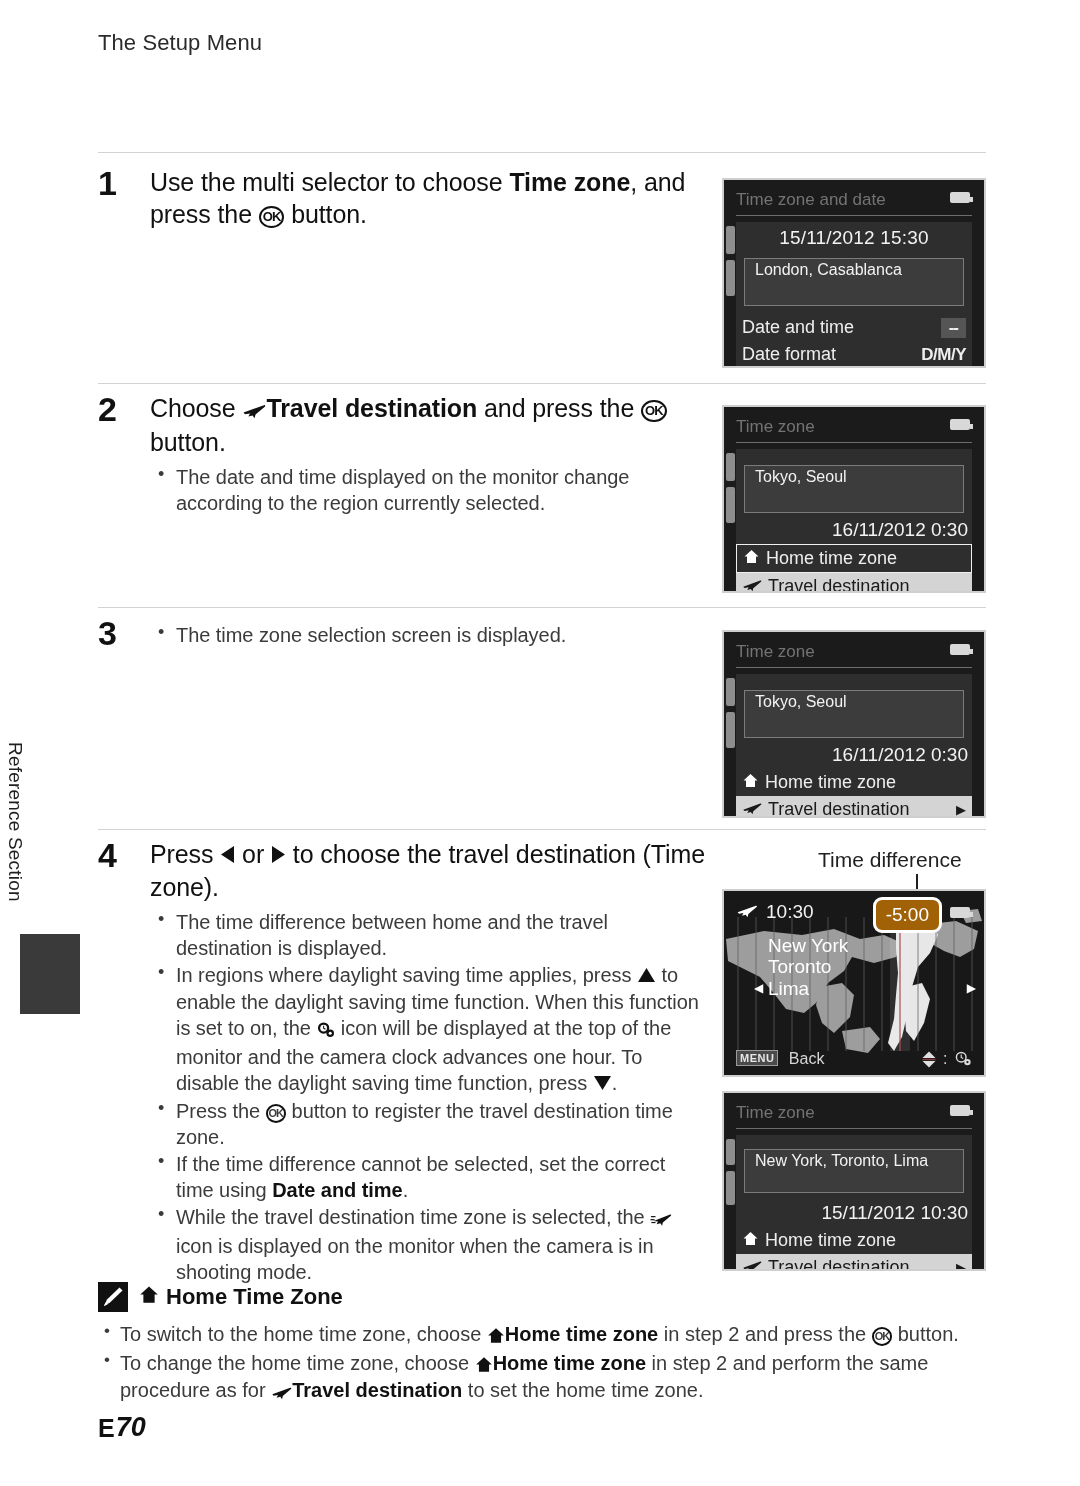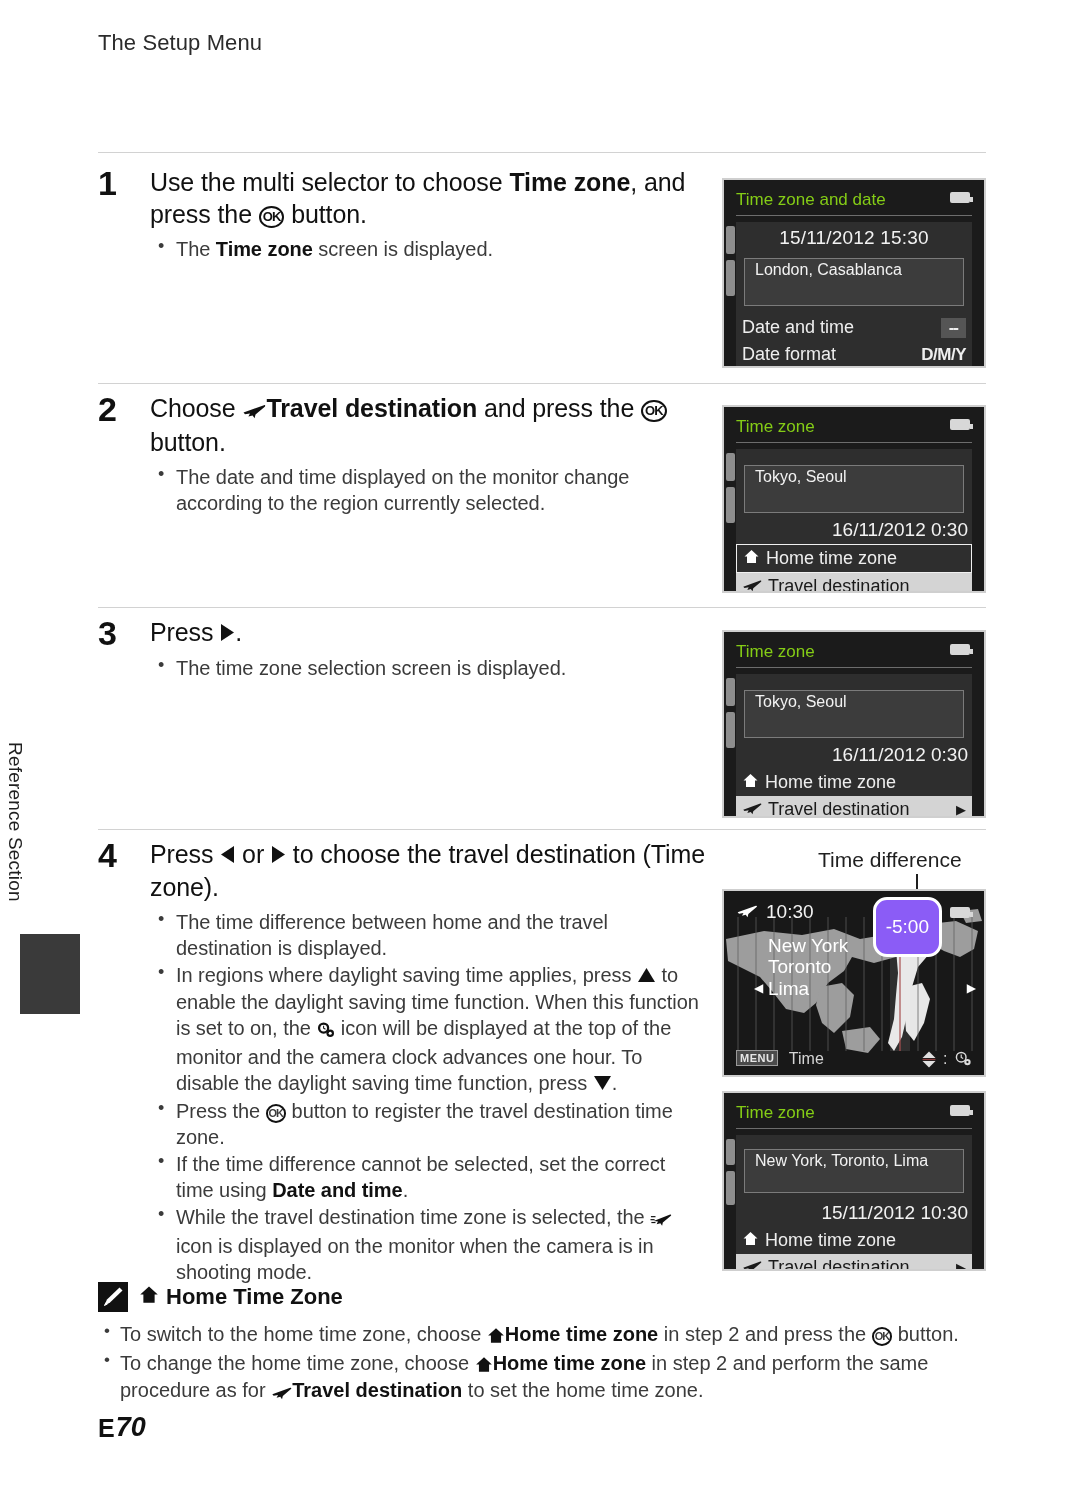--- a/index.html
+++ b/index.html
@@ -93,7 +93,7 @@
   .scr-inner { position:absolute; inset:10px 12px 8px 12px; }
   .scr-title {
     position:absolute; left:0; right:0; top:0;
-    font-size:17px; color:#84cc16;
+    font-size:17px; color:#737373;
     border-bottom:1px solid #6d6d6d;
     padding-bottom:5px;
   }

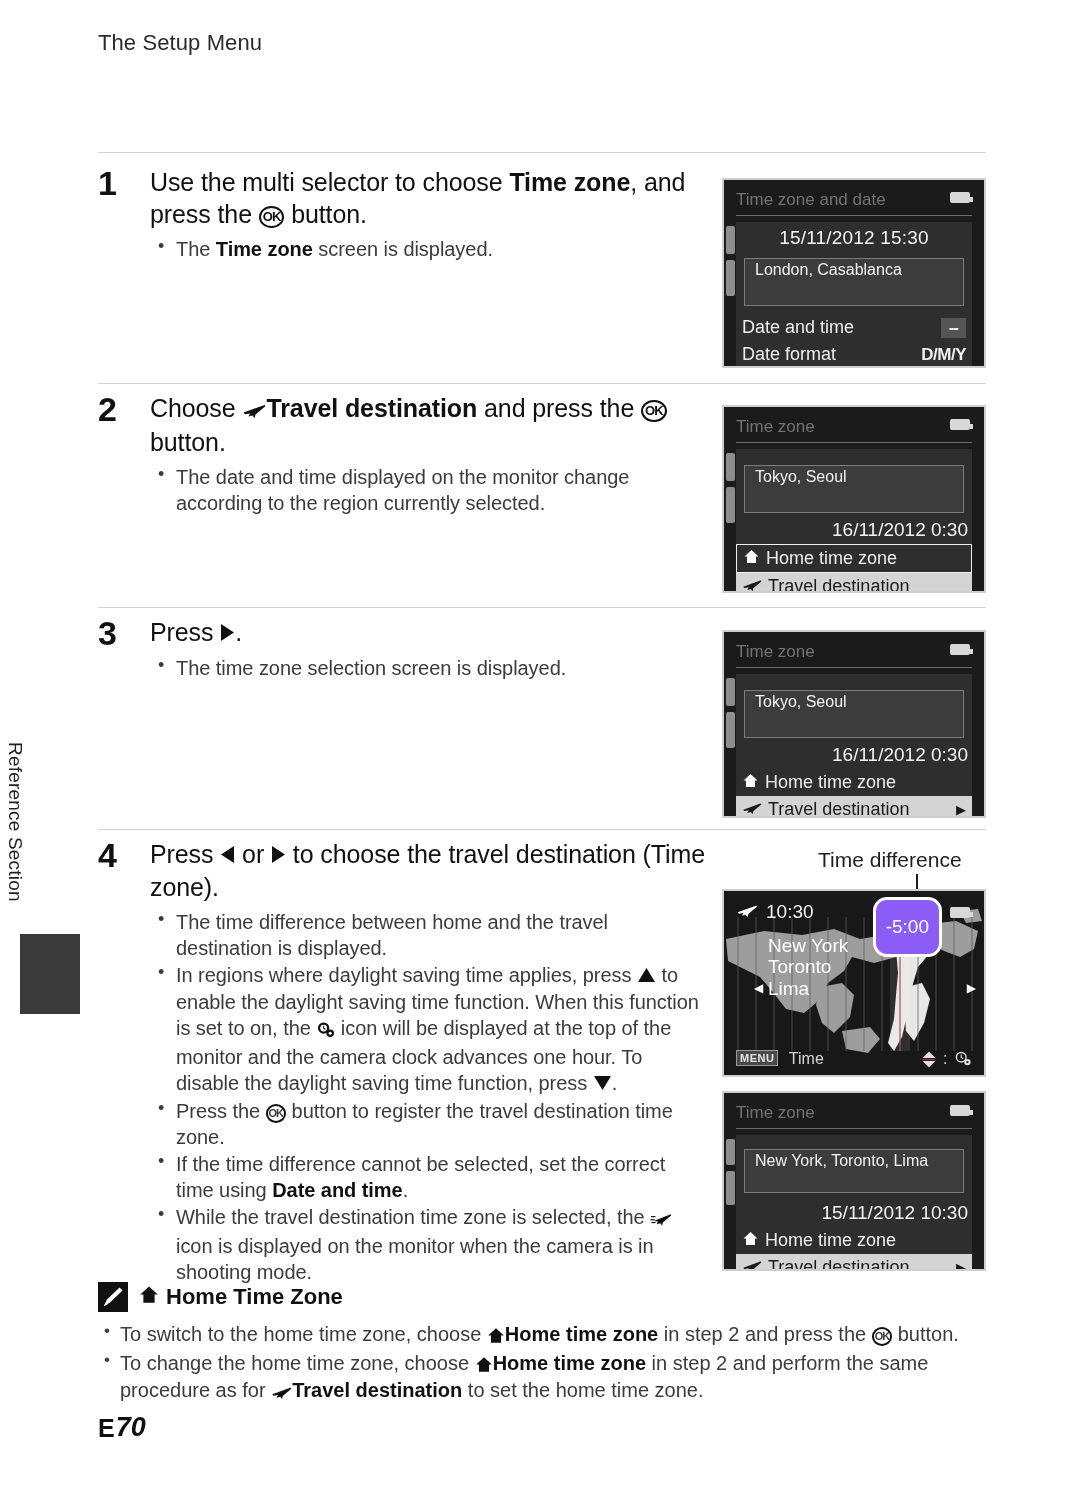--- a/index.html
+++ b/index.html
@@ -206,9 +206,6 @@
     <div class="step-body">
       <div class="step-head">
         <span>Use the multi selector to choose </span><b>Time zone</b><span>, and press the </span><span class="ok-glyph">OK</span><span> button.</span>
-      </div>
-      <div class="bullets">
-        <div class="bullet"><span>The </span><b>Time zone</b><span> screen is displayed.</span></div>
       </div>
     </div>
   </div>

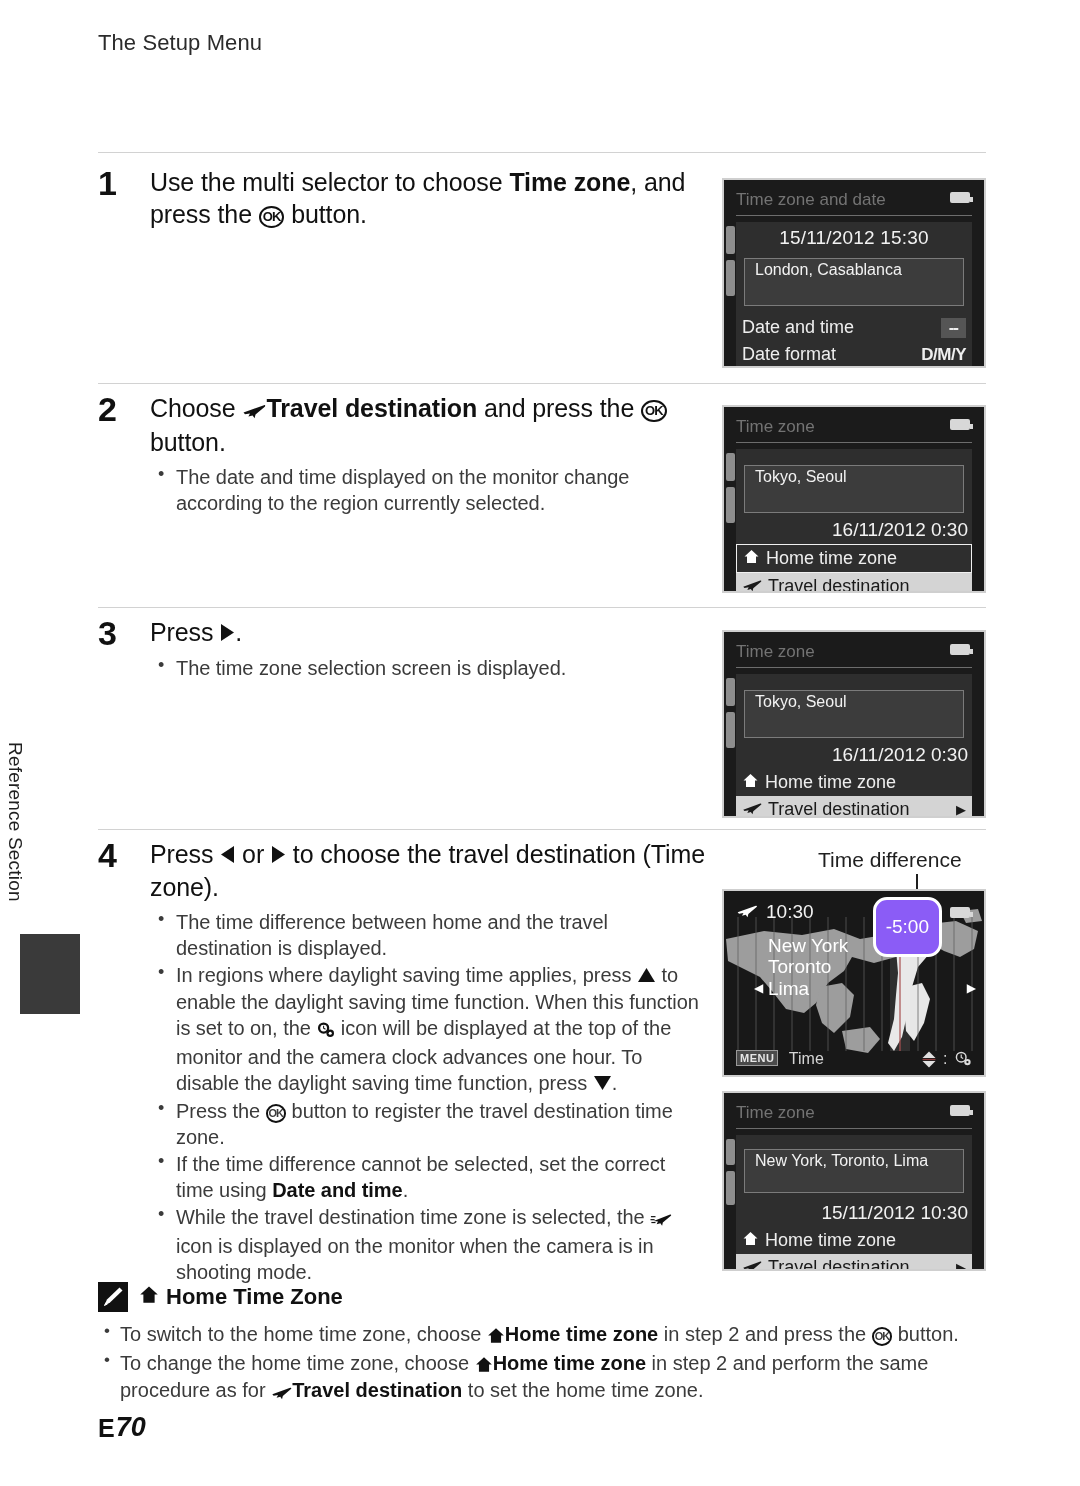--- a/index.html
+++ b/index.html
@@ -291,11 +291,6 @@
   <div class="step" style="left:98px; top:616px; width:600px;">
     <div class="step-num">3</div>
     <div class="step-body">
-      <div class="step-head">
-        <span>Press </span><span class="tri"><svg width="15" height="19" viewBox="0 0 15 19">
-              <path d="M1 1 L14 9.5 L1 18 Z" fill="#111"></path>
-            </svg></span><span>.</span>
-      </div>
       <div class="bullets">
         <div class="bullet">The time zone selection screen is displayed.</div>
       </div>

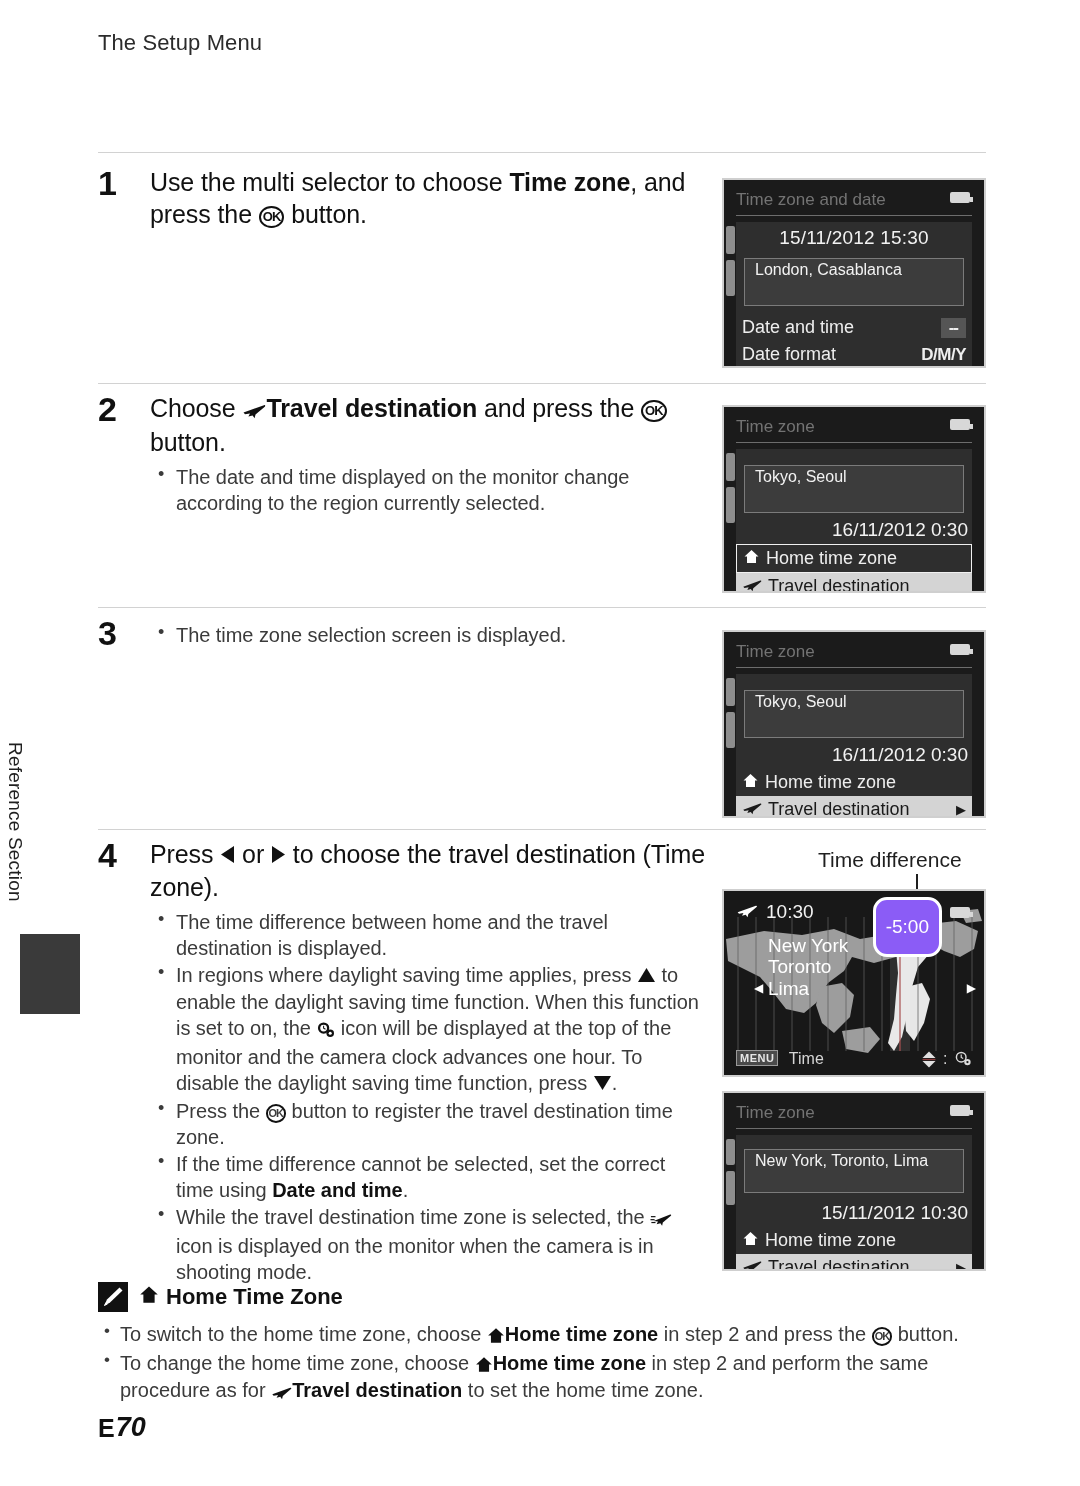--- a/index.html
+++ b/index.html
@@ -142,9 +142,9 @@
   .map-time { font-size:19px; color:#f2f2f2; display:flex; align-items:center; gap:8px;}
   .tdbox{
     position:absolute; right:30px; top:-4px;
-    border:3px solid #ffffff; border-radius:14px;
-    background:#8b5cf6; color:#fff; font-size:19px;
-    padding:16px 10px;
+    border:3px solid #ffffff; border-radius:9px;
+    background:#a16207; color:#fff; font-size:19px;
+    padding:4px 10px;
   }
   .map-cities {
     position:absolute; left:44px; top:44px;

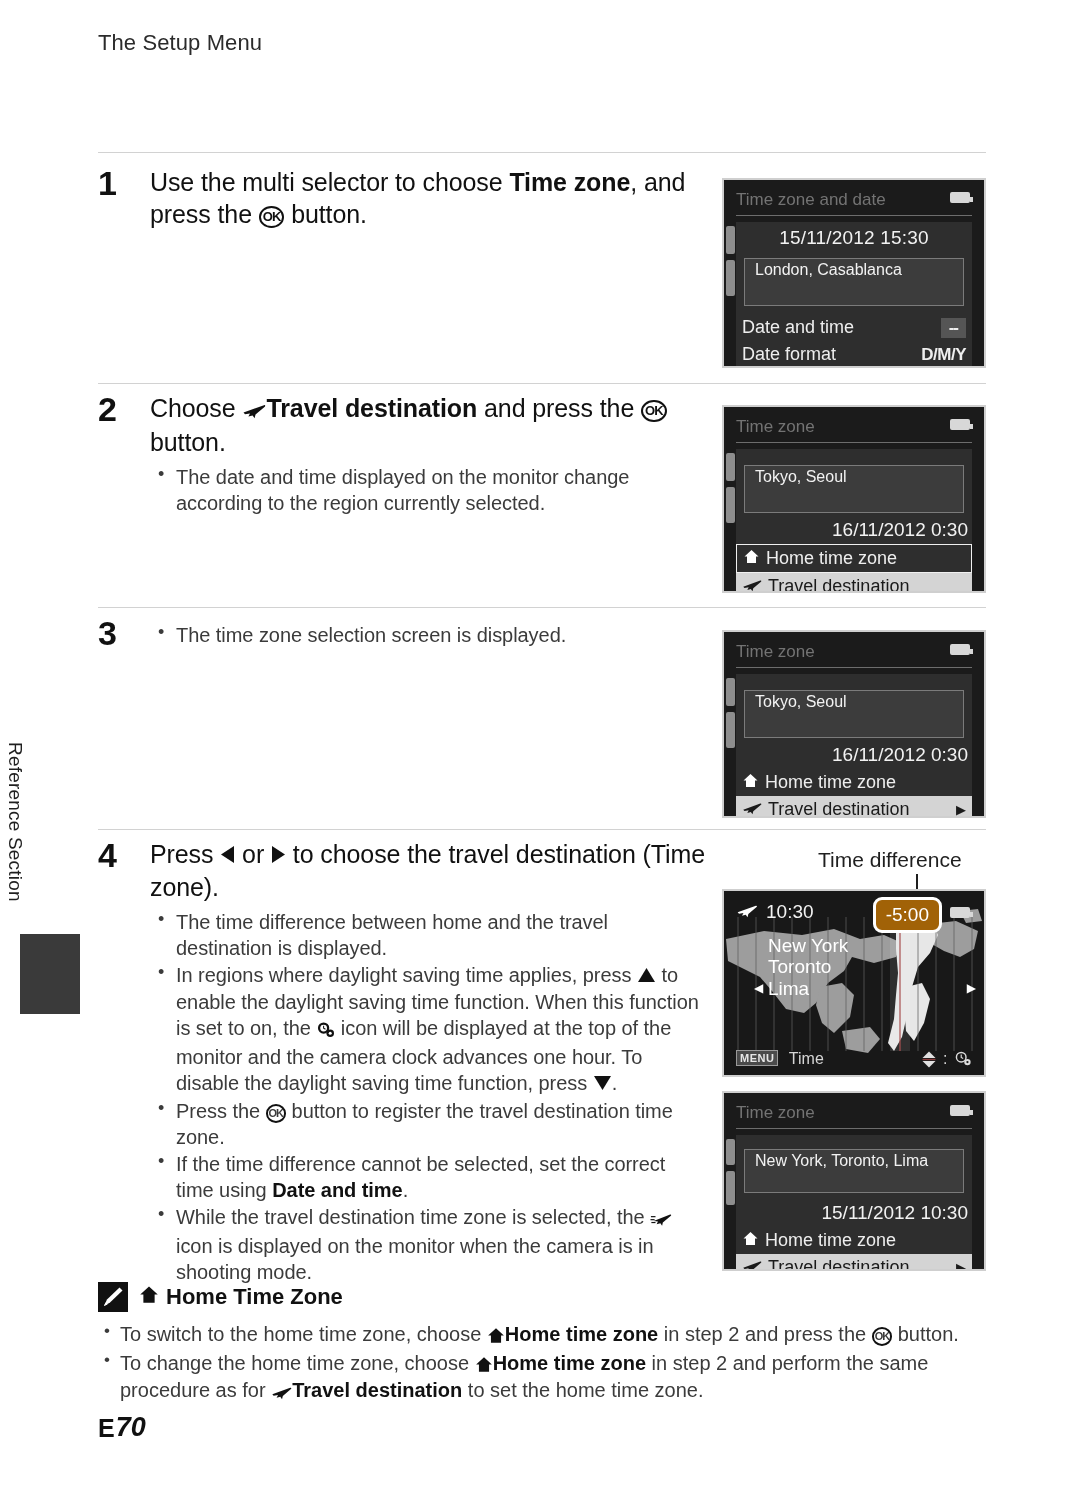--- a/index.html
+++ b/index.html
@@ -439,7 +439,7 @@
       <div class="map-bottom">
         <span>
           <span class="menu-badge">MENU</span>
-          <span style="margin-left:6px;">Time</span>
+          <span style="margin-left:6px;">Back</span>
         </span>
         <span>
           <span><svg width="16" height="17" viewBox="0 0 16 17" style="vertical-align:-4px">

